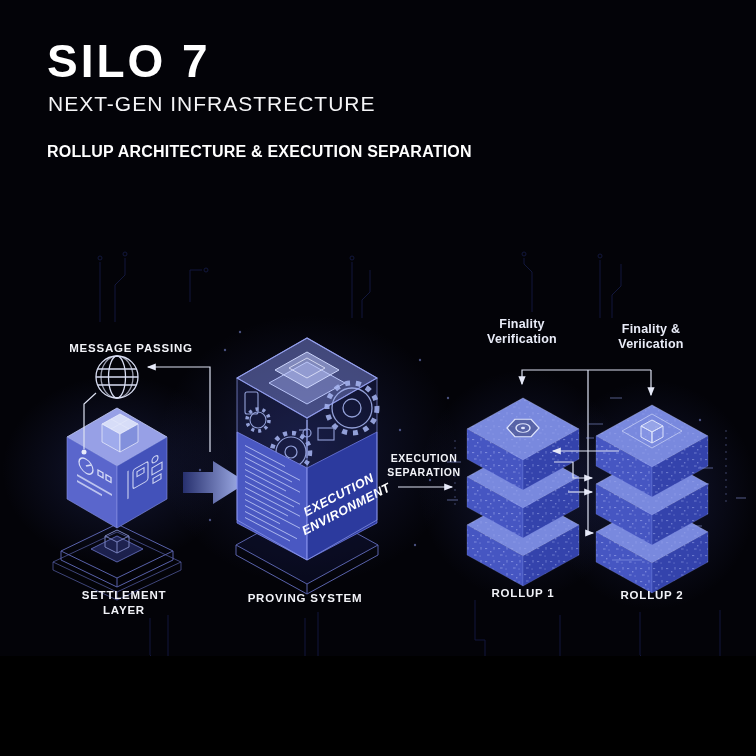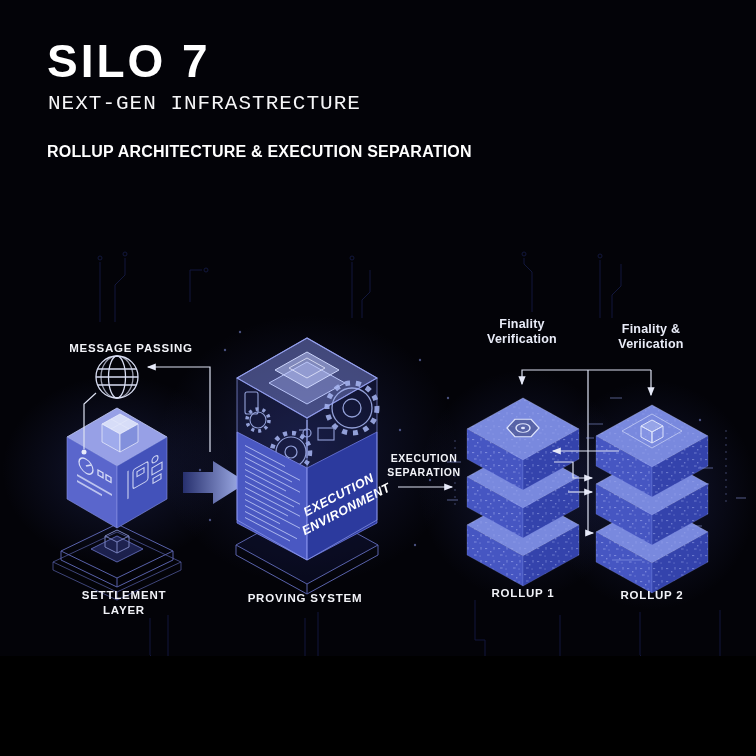--- a/index.html
+++ b/index.html
@@ -7,7 +7,7 @@
         font-family:"Liberation Sans",sans-serif;}
   .hdr{position:absolute;color:#fff;white-space:nowrap;}
   .brand{left:47px;top:34px;font-size:46px;font-weight:800;letter-spacing:3px;}
-  .tagline{left:48px;top:92px;font-size:21px;font-weight:300;letter-spacing:1px;color:#f5f5f7;font-family:Liberation Mono, monospace;}
+  .tagline{left:48px;top:92px;font-size:21px;font-weight:300;letter-spacing:1px;color:#f5f5f7;}
   .title{left:47px;top:143px;font-size:16px;font-weight:800;letter-spacing:.2px;}
   .subtitle{left:48px;top:176px;font-size:16.5px;font-weight:300;letter-spacing:.6px;color:#ececf0;}
   svg{position:absolute;left:0;top:0;}

